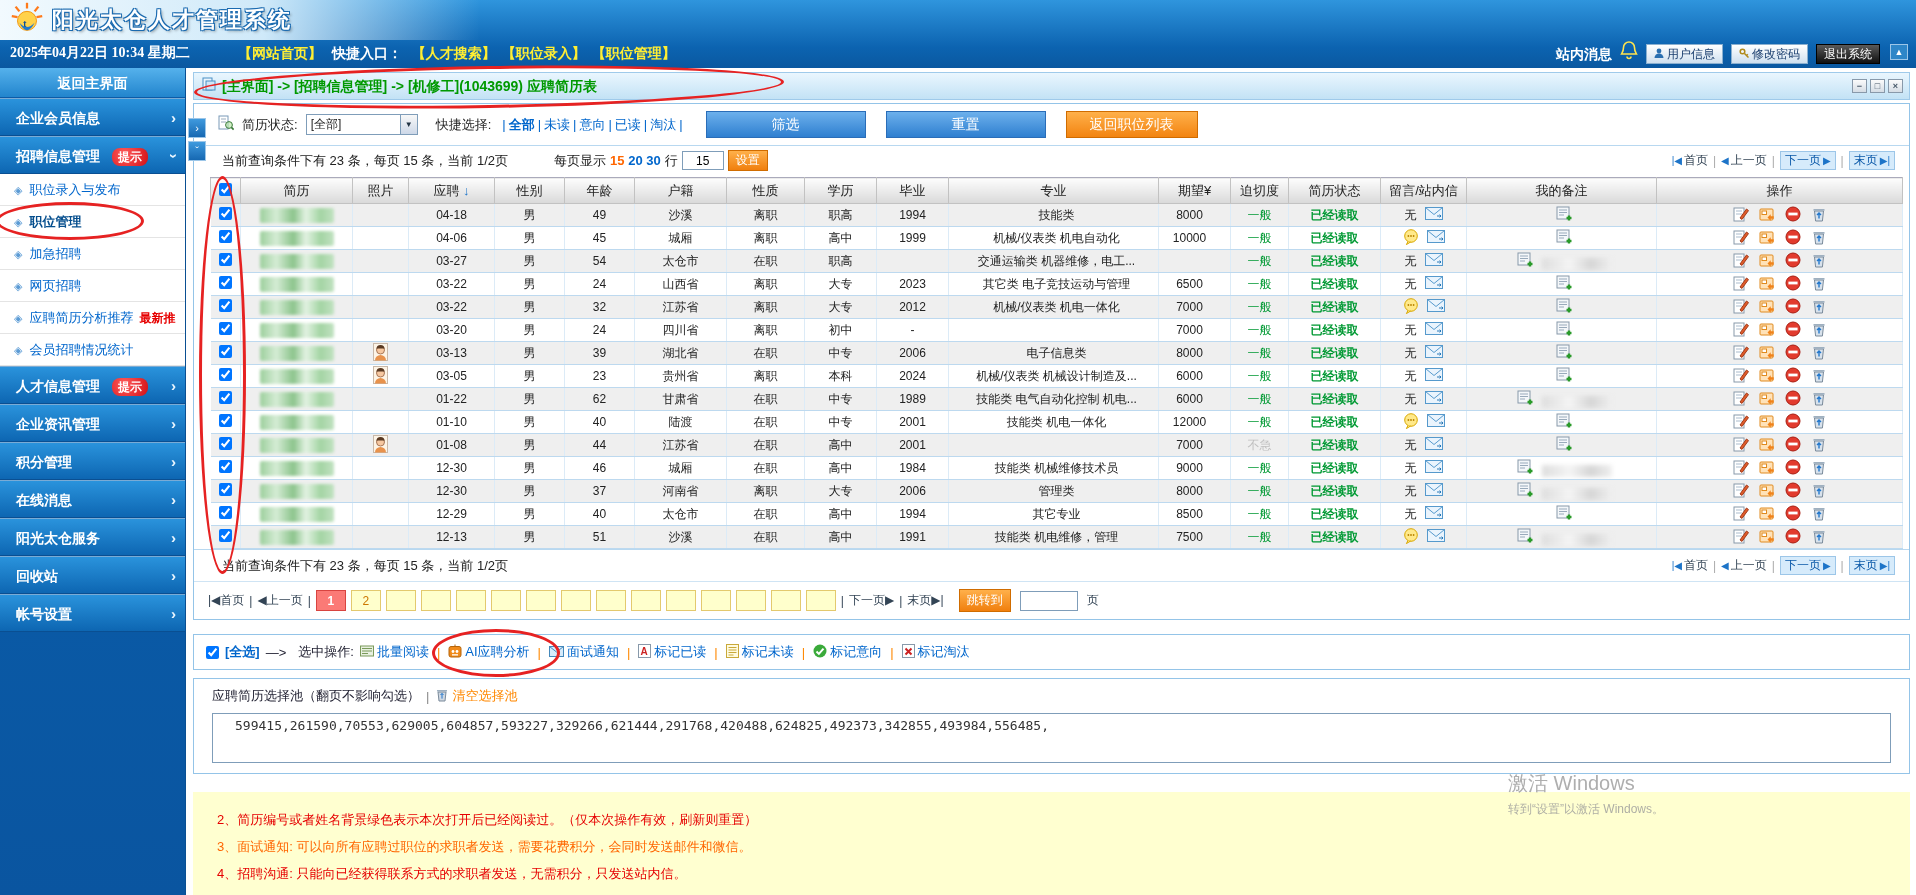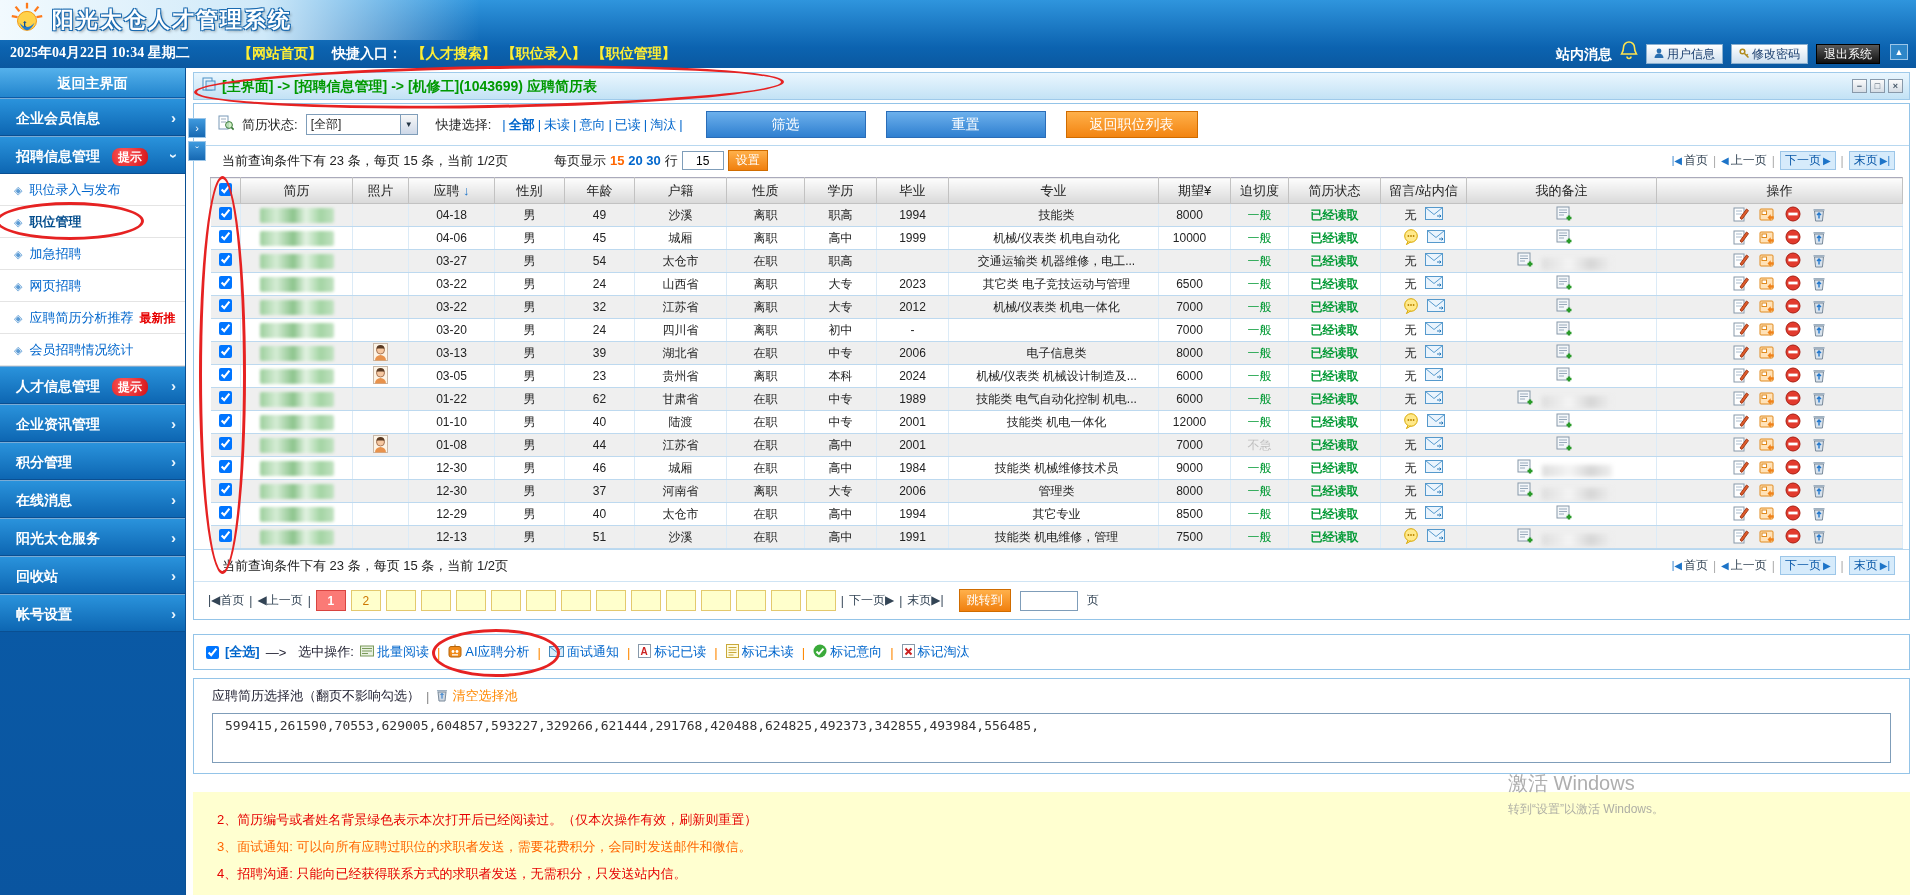--- a/index.html
+++ b/index.html
@@ -139,7 +139,7 @@
   .pool-head .clear { color:#ff8800; cursor:pointer; display:inline-flex; align-items:center; gap:3px; }
   .pool-box textarea { display:block; margin:8px 14px 0 18px; width:calc(100% - 36px); height:50px;
     border:1px solid #7f9db9; font-family:"DejaVu Sans Mono",monospace; font-size:13px; color:#333;
-    padding:4px 12px; resize:none; overflow-y:scroll; }
+    padding:4px 22px; resize:none; overflow-y:scroll; }
 
   .notes-box { margin:18px 6px 0 6px; background:#ffffd0; padding:14px 10px 16px 24px; font-size:13px;
     line-height:27px; min-height:112px; }

